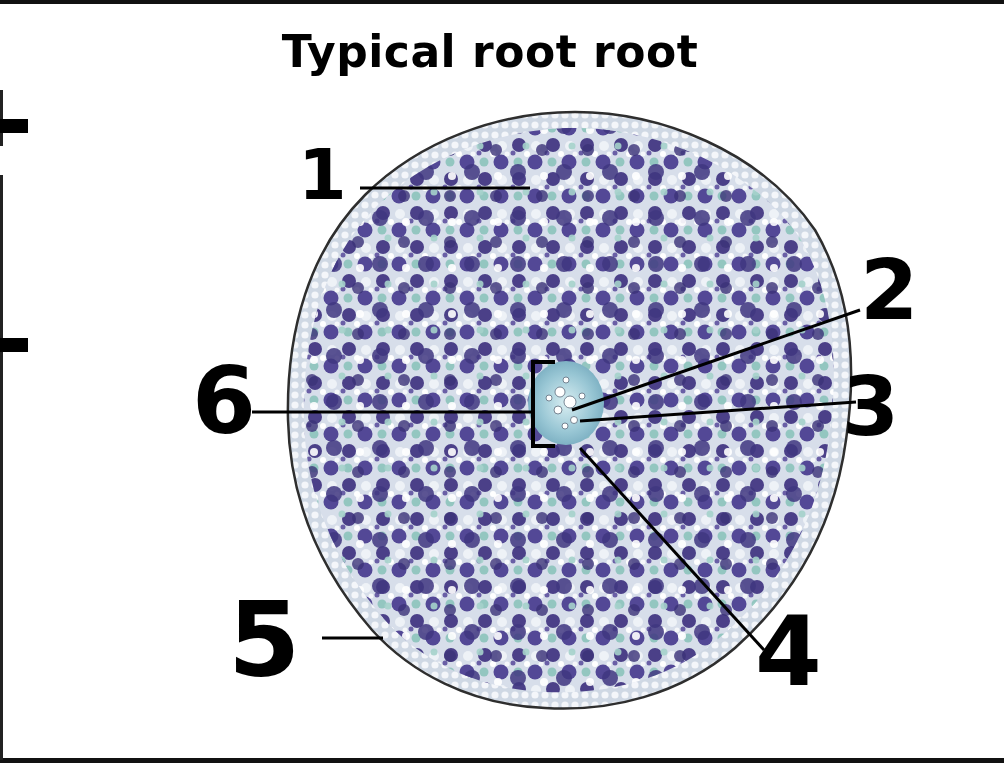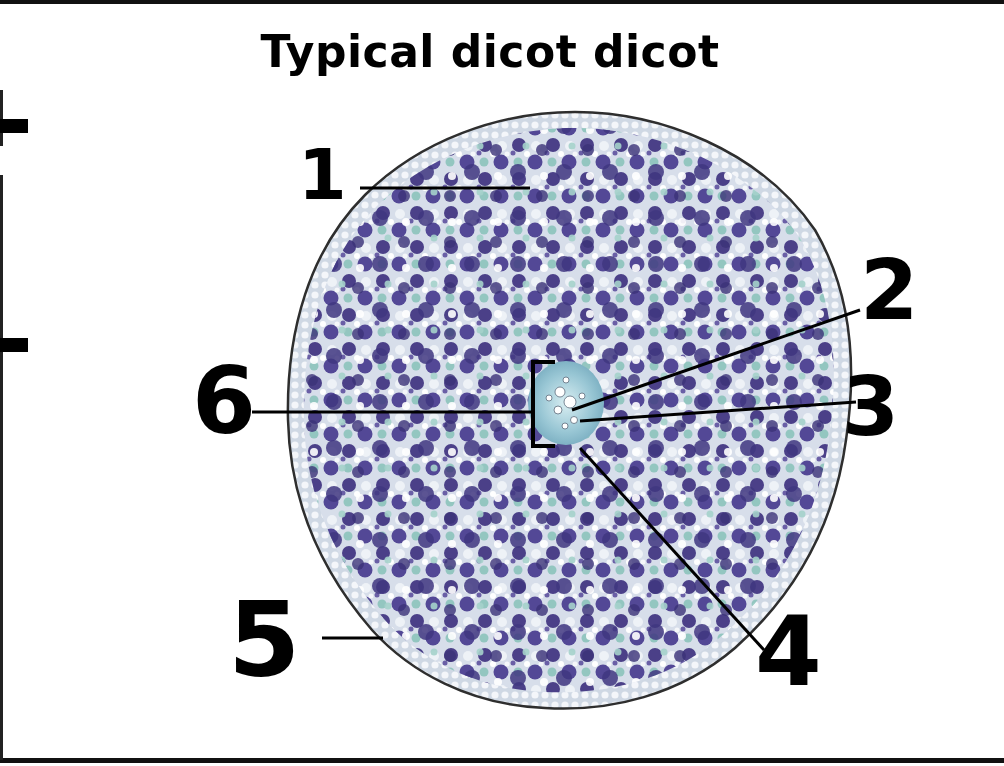--- a/index.html
+++ b/index.html
@@ -35,7 +35,7 @@
   <div class="tick" style="top:119px"></div>
   <div class="tick" style="top:338px"></div>
 
-  <div class="title">Typical dicot dicot</div>
+  <div class="title">Typical root root</div>
 
   <svg class="diagram" width="1004" height="766" viewBox="0 0 1004 766">
     <defs>

